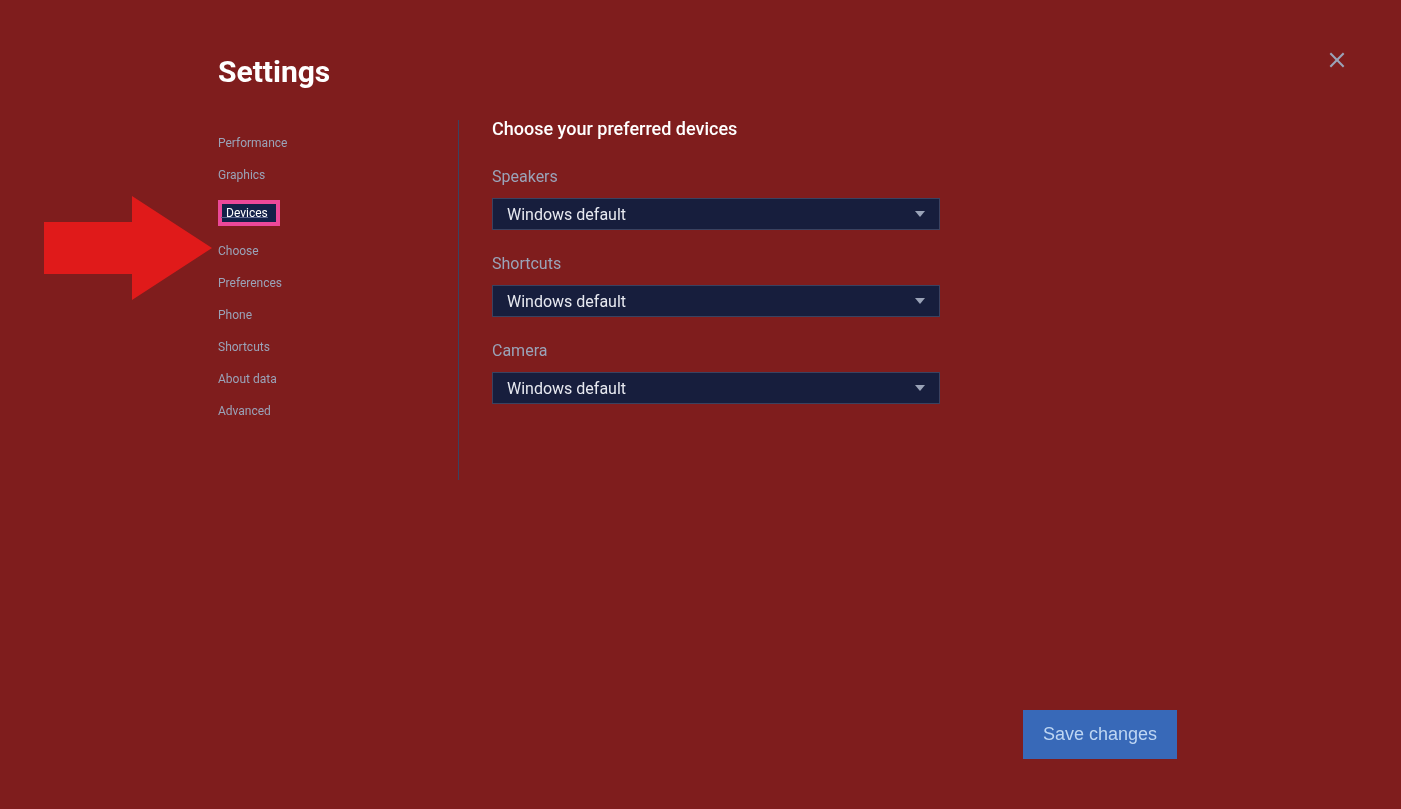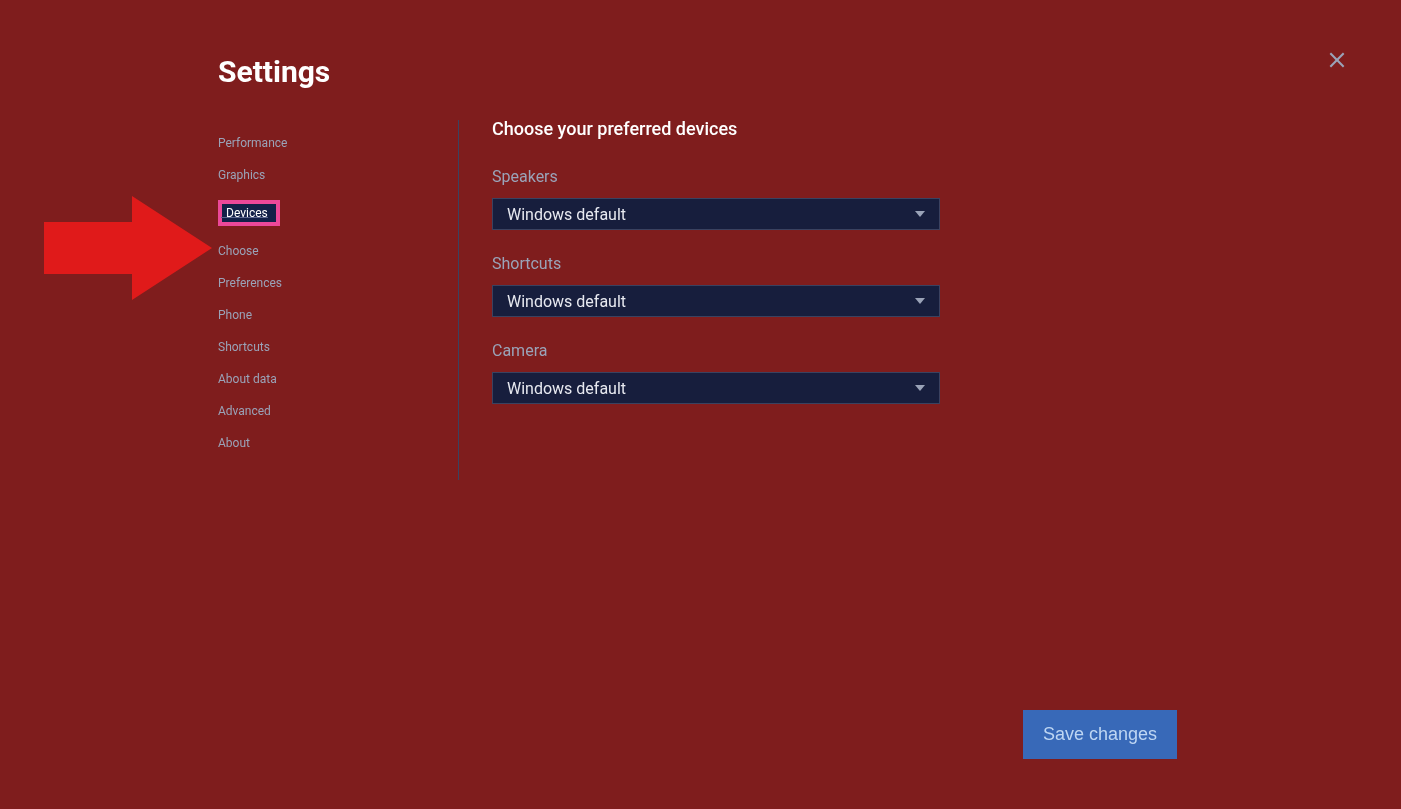--- a/index.html
+++ b/index.html
@@ -187,7 +187,6 @@
       <div class="sidebar-item"><span class="sidebar-item-wrap">Shortcuts</span></div>
       <div class="sidebar-item"><span class="sidebar-item-wrap">About data</span></div>
       <div class="sidebar-item"><span class="sidebar-item-wrap">Advanced</span></div>
-      <div class="sidebar-item"><span class="sidebar-item-wrap">About</span></div>
     </nav>
 
   <div class="divider"></div>

